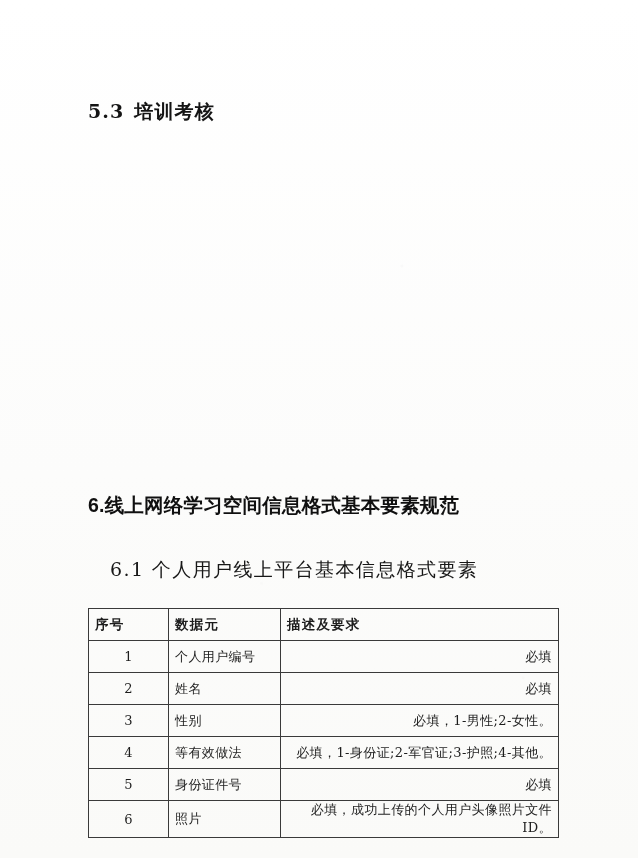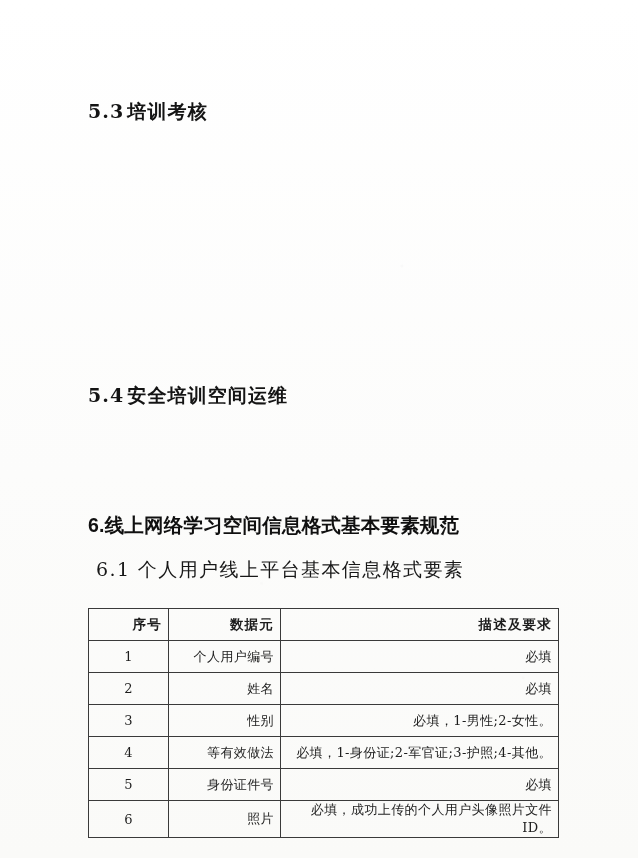--- a/index.html
+++ b/index.html
@@ -63,7 +63,7 @@
     font-family: "DejaVu Serif", "Liberation Serif", serif;
   }
   .heading-sub .num {
-    margin-right: 3px;
+    margin-right: 10px;
   }
 
   .heading-main {

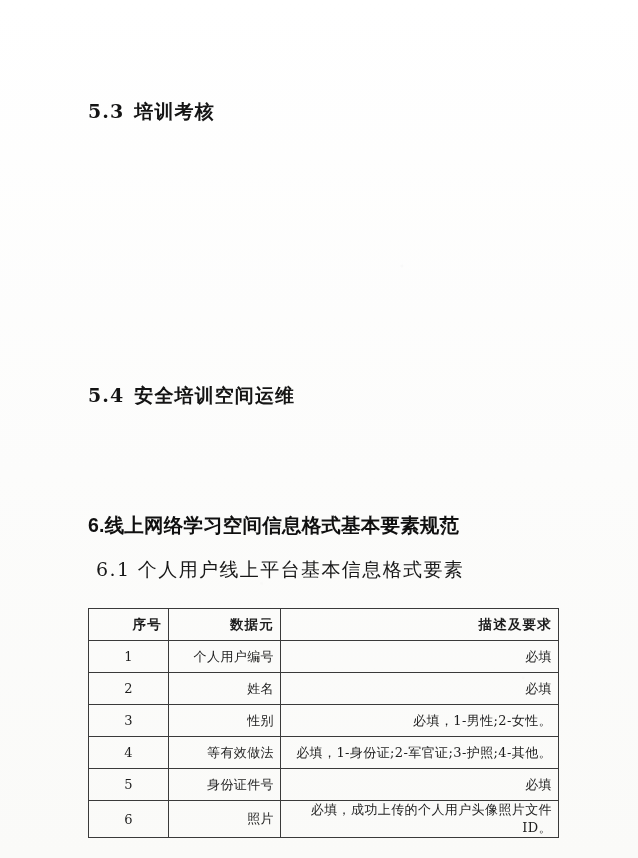--- a/index.html
+++ b/index.html
@@ -137,9 +137,6 @@
   </div>
 
 
-  <div class="heading-sub" style="top: 380px;">
-    <span class="num">5.4</span><span>安全培训空间运维</span>
-  </div>
 
 
   <div class="heading-main" style="top: 510px; text-align: center;">6.线上网络学习空间信息格式基本要素规范</div>

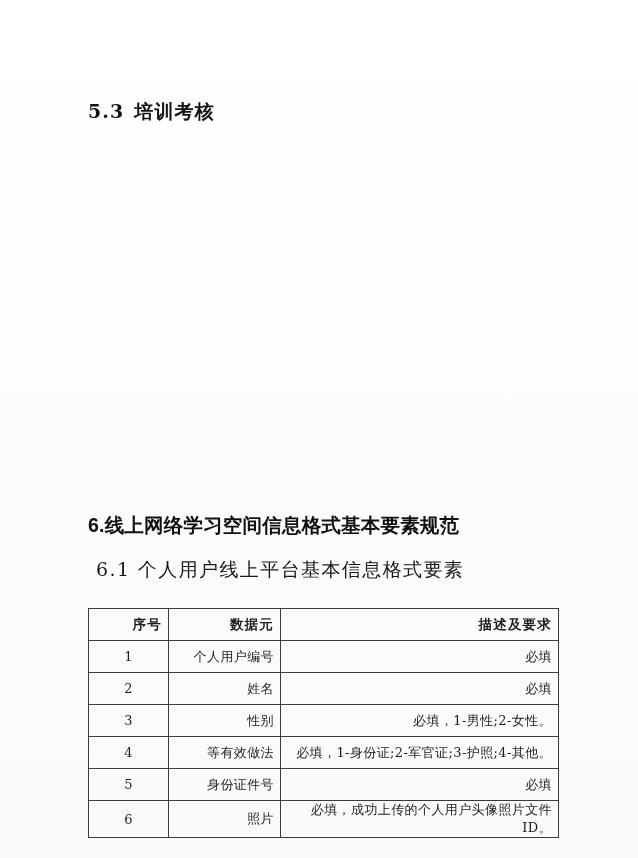--- a/index.html
+++ b/index.html
@@ -139,7 +139,7 @@
 
 
 
-  <div class="heading-main" style="top: 510px; text-align: center;">6.线上网络学习空间信息格式基本要素规范</div>
+  <div class="heading-main" style="top: 490px; text-align: center;">6.线上网络学习空间信息格式基本要素规范</div>
 
   <div class="heading-table" style="top: 554px;">6.1 个人用户线上平台基本信息格式要素</div>
 

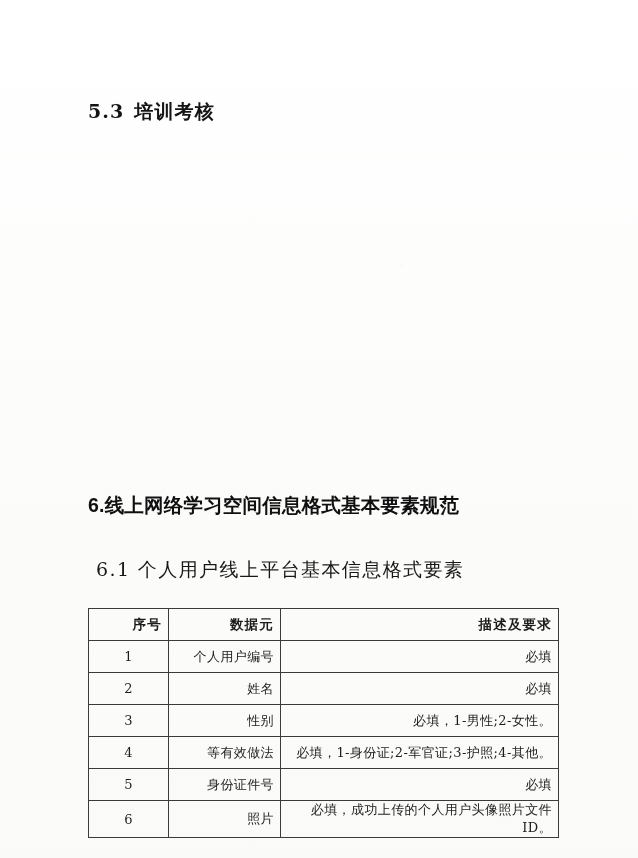--- a/index.html
+++ b/index.html
@@ -79,7 +79,7 @@
 
   .heading-table {
     position: absolute;
-    left: 96px;
+    left: 110px;
     font-size: 19px;
     line-height: 30px;
     letter-spacing: 1.4px;

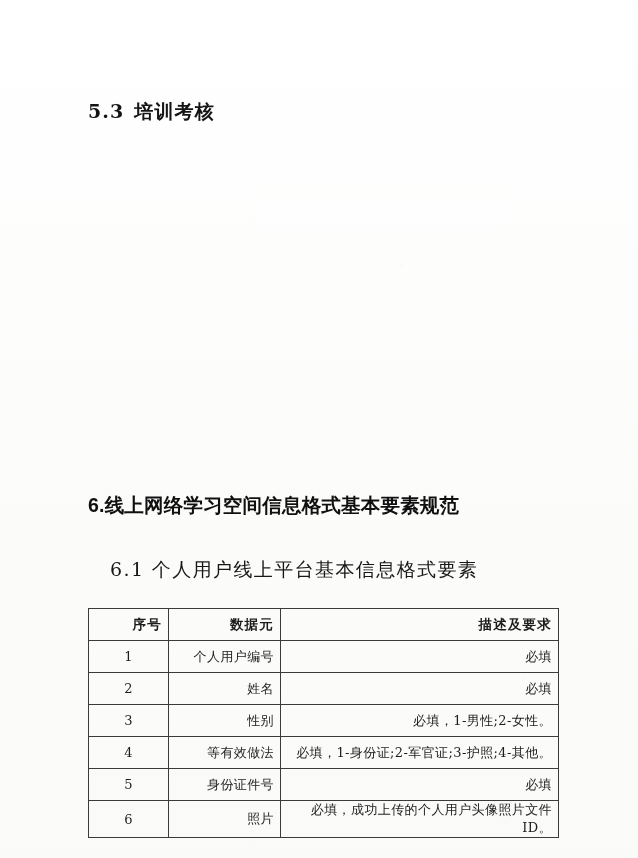--- a/index.html
+++ b/index.html
@@ -115,7 +115,7 @@
     letter-spacing: 0.4px;
   }
   table.data-table th {
-    text-align: right;
+    text-align: left;
     font-weight: bold;
     letter-spacing: 1.2px;
     font-size: 13.5px;

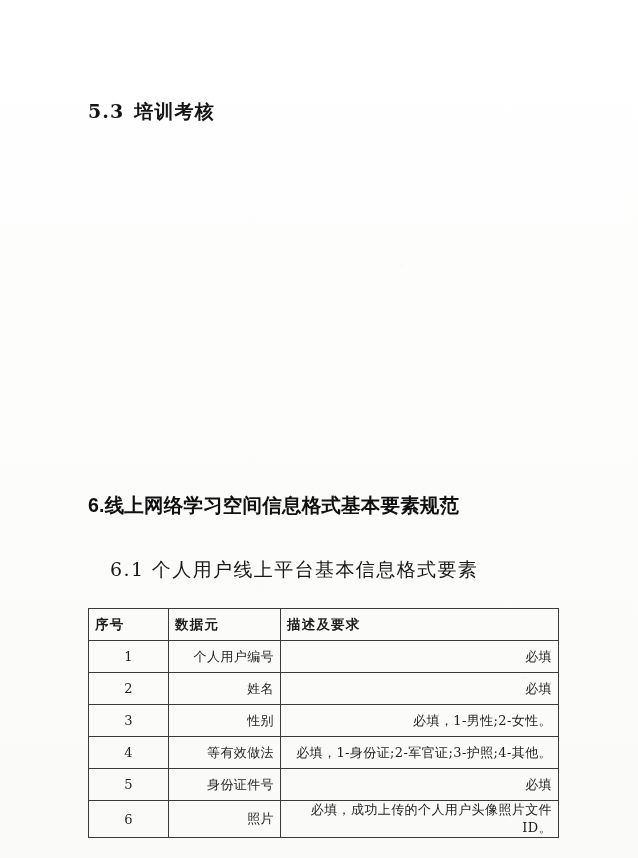--- a/index.html
+++ b/index.html
@@ -121,7 +121,7 @@
     font-size: 13.5px;
   }
   td.cell-seq  { text-align: center; font-family: "DejaVu Serif", "Liberation Serif", serif; }
-  td.cell-elem { text-align: right; letter-spacing: 1.1px; }
+  td.cell-elem { text-align: left; letter-spacing: 1.1px; }
   td.cell-desc { text-align: right; padding-left: 9px; letter-spacing: 0.3px; }
 </style>
 </head>

